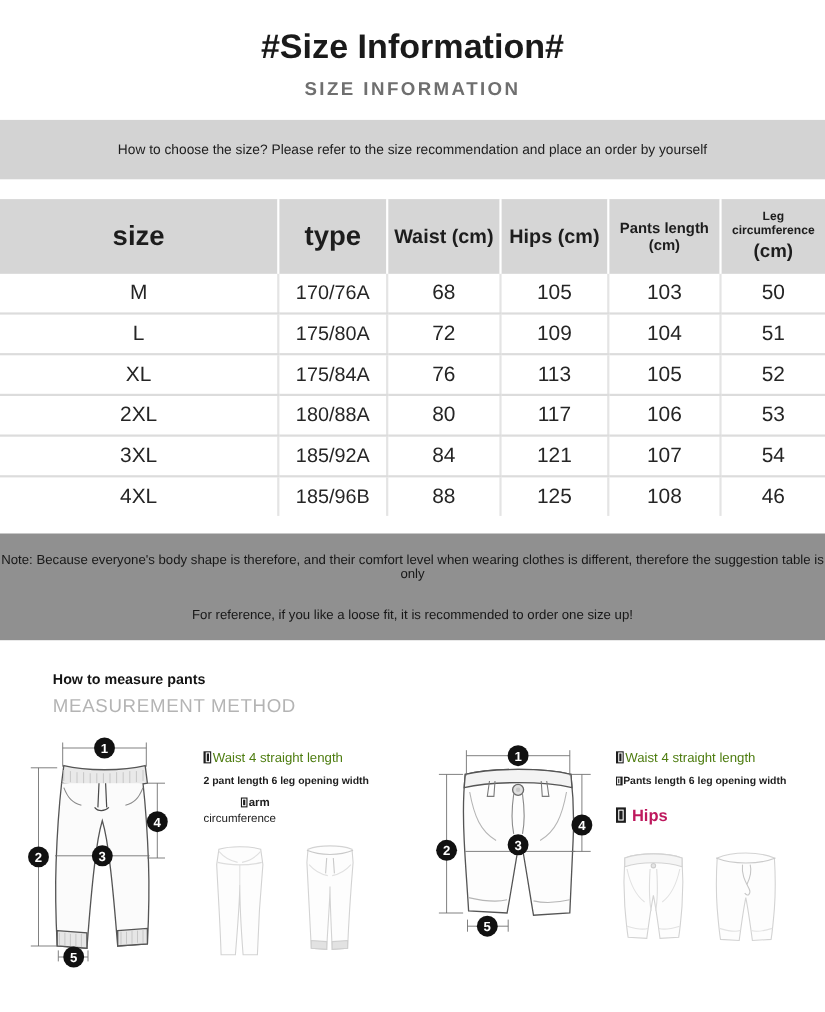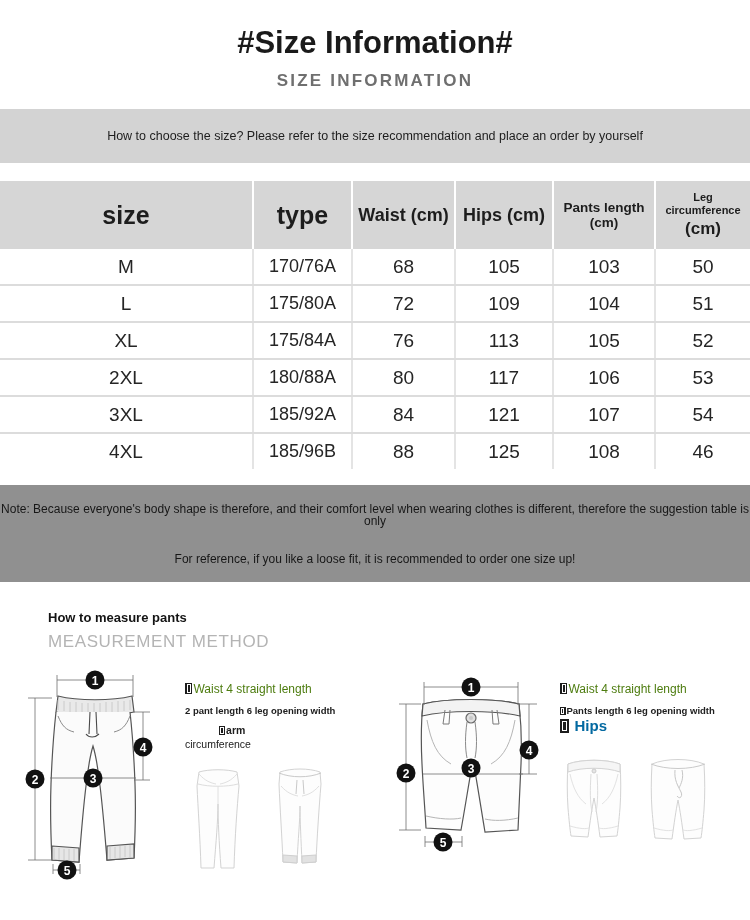--- a/index.html
+++ b/index.html
@@ -168,10 +168,10 @@
     line-height: 1.3;
   }
   .legend-hips {
-    margin-top: 0;
+    margin-top: 16px;
     font-size: 15px;
     font-weight: bold;
-    color: #0369a1;
+    color: #be185d;
   }
   .tofu {
     display: inline-block;

